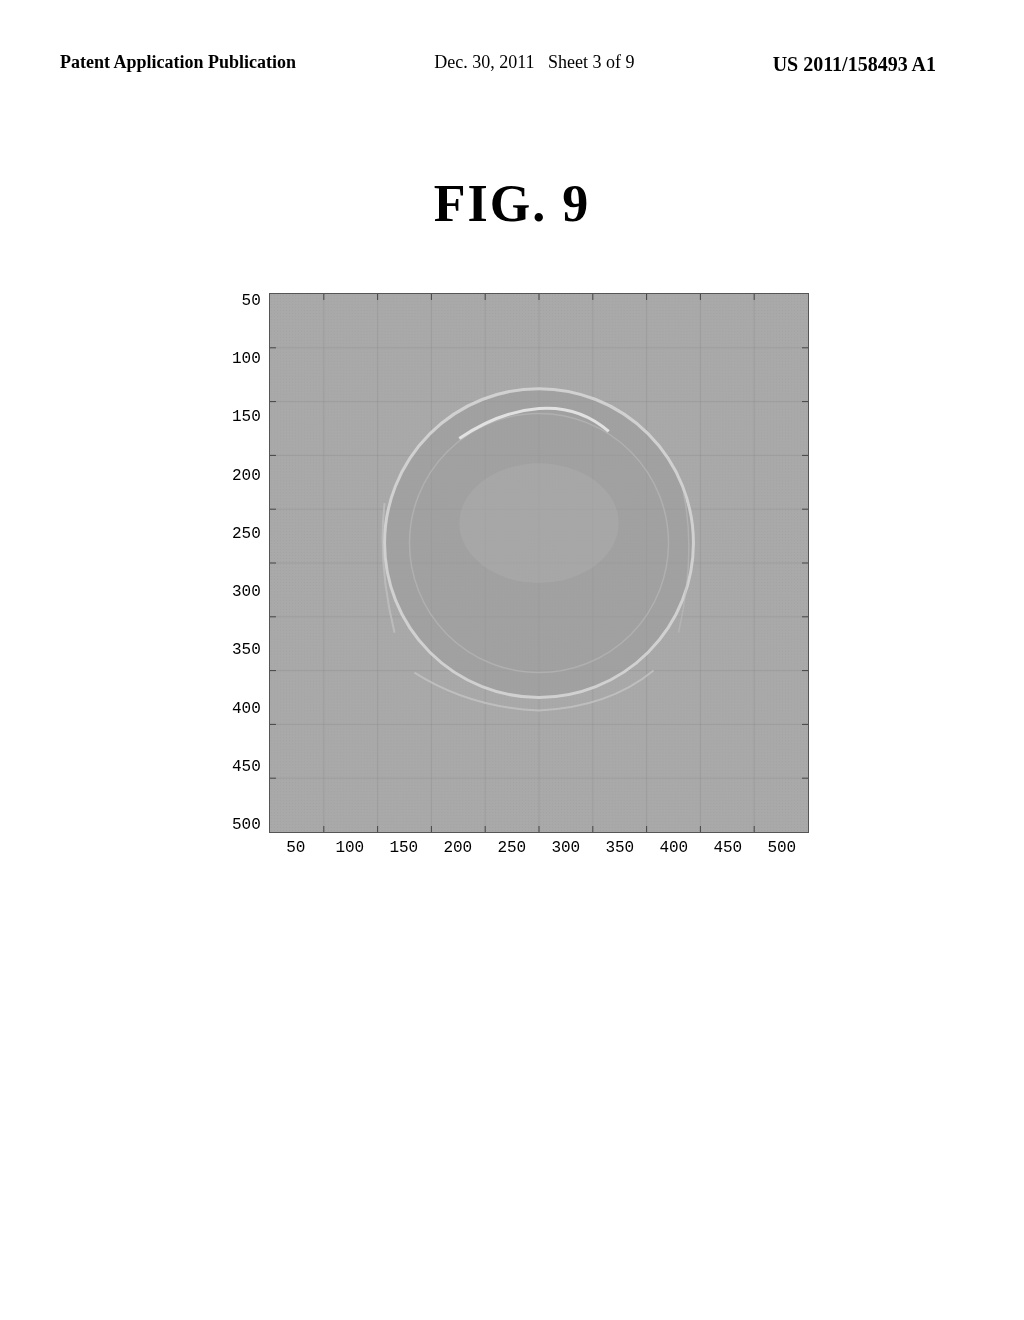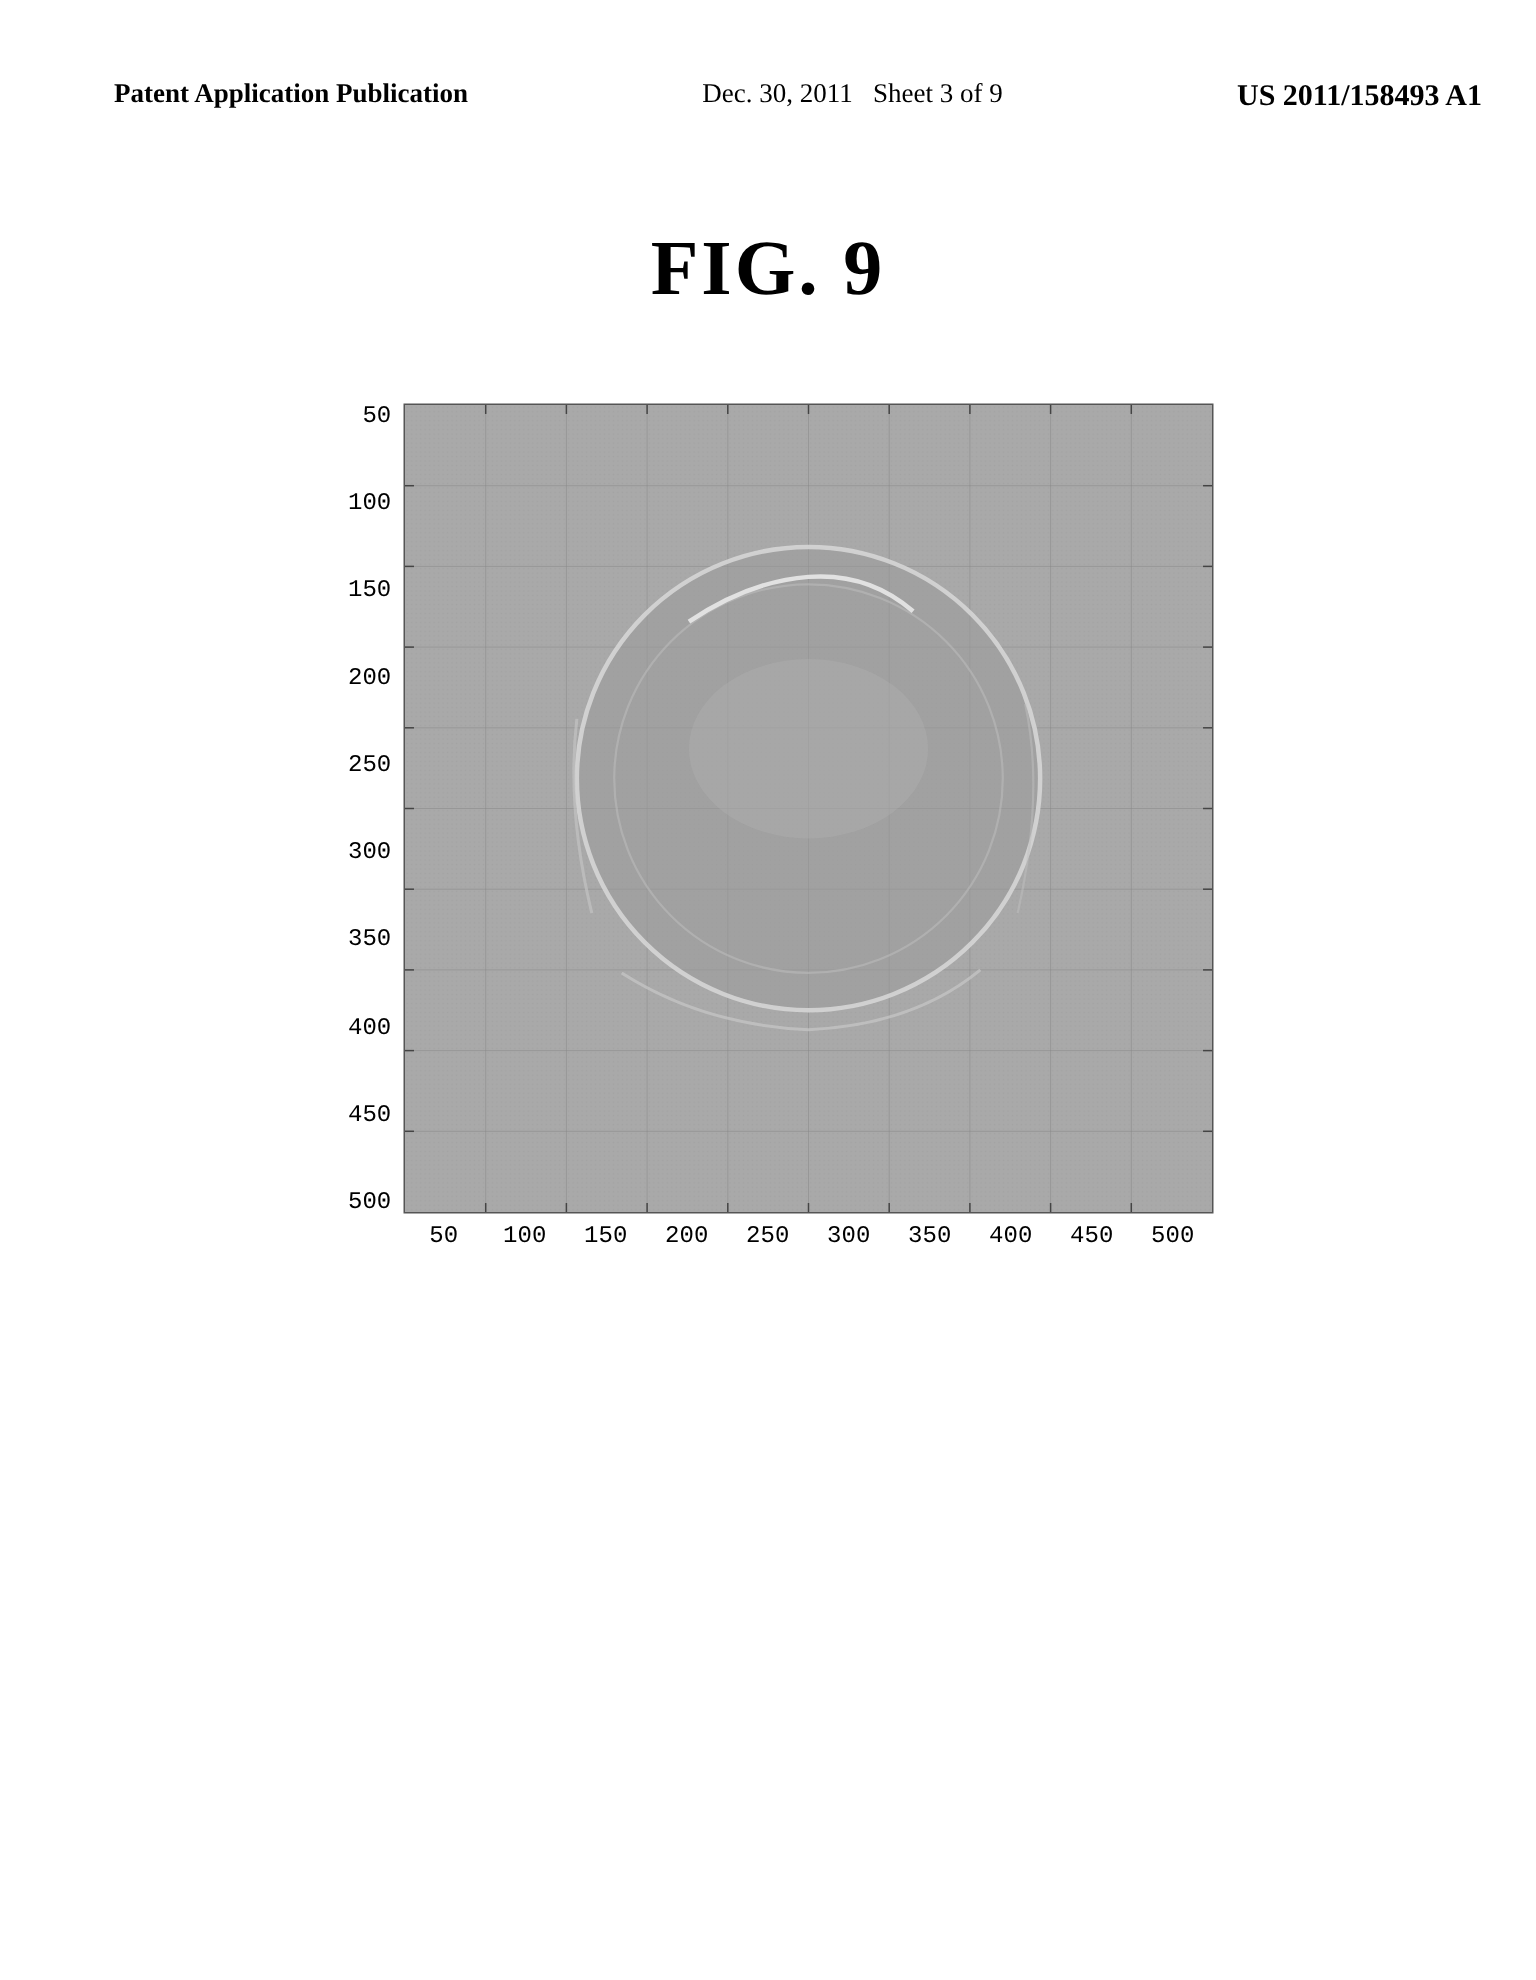--- a/index.html
+++ b/index.html
@@ -17,8 +17,7 @@
       display: flex;
       justify-content: space-between;
       align-items: flex-start;
-      padding: 50px 36px 0 60px;
-      margin-left: 16px;
+      padding: 50px 88px 0 60px;
     }
 
     .header-left {

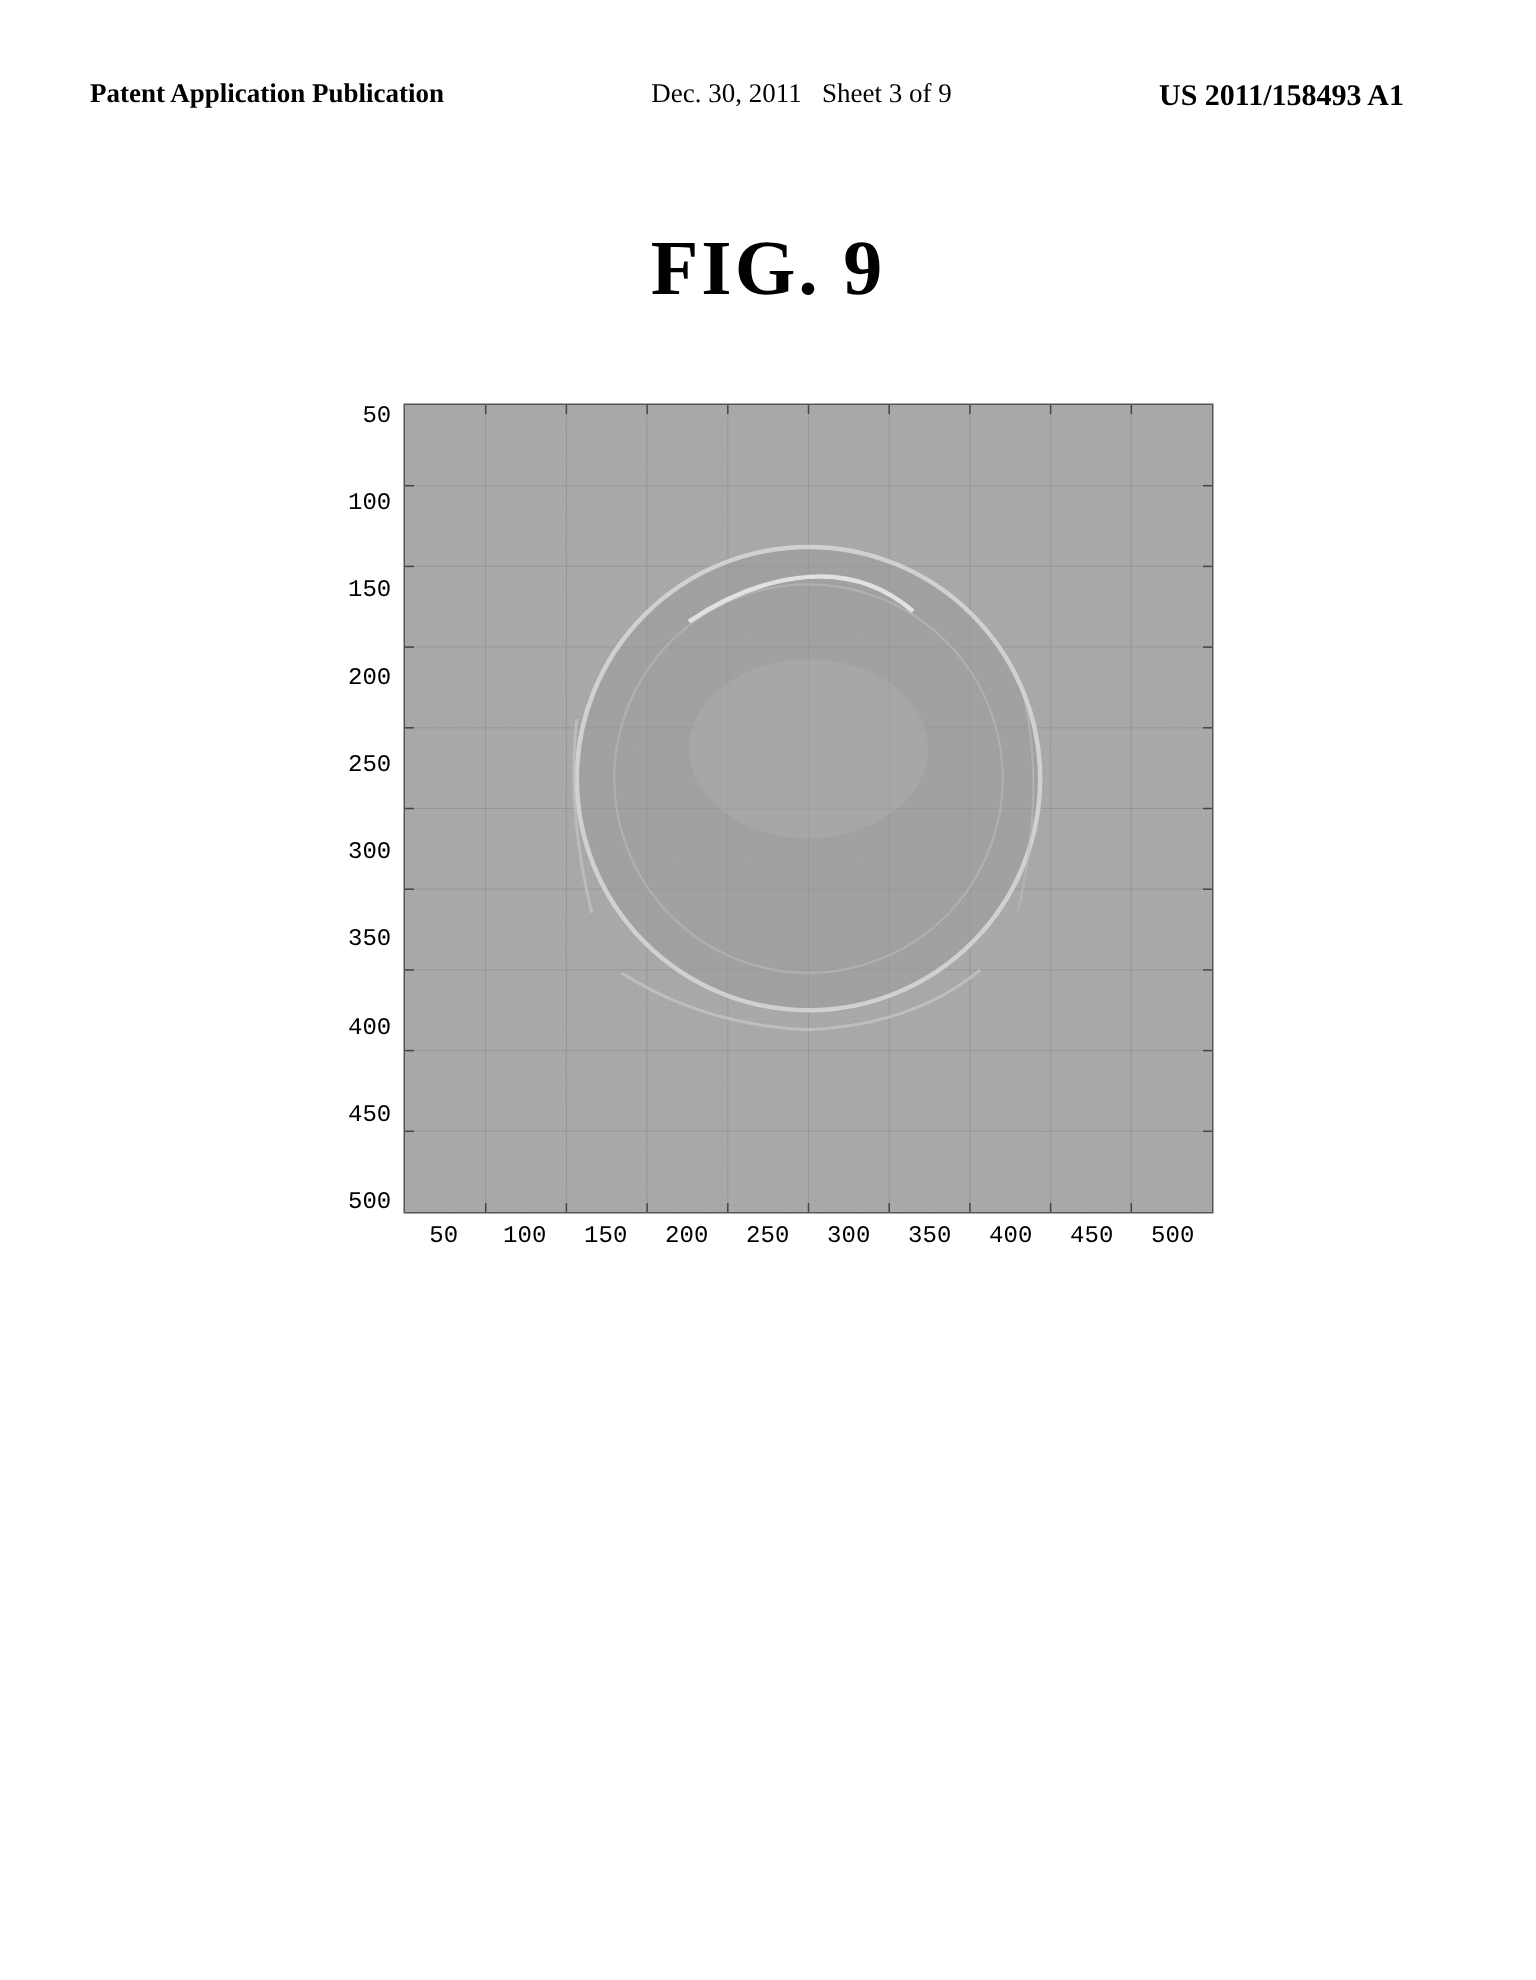--- a/index.html
+++ b/index.html
@@ -42,7 +42,7 @@
       text-align: center;
       font-size: 52px;
       font-weight: bold;
-      margin-top: 72px;
+      margin-top: 96px;
       letter-spacing: 2px;
     }
 

